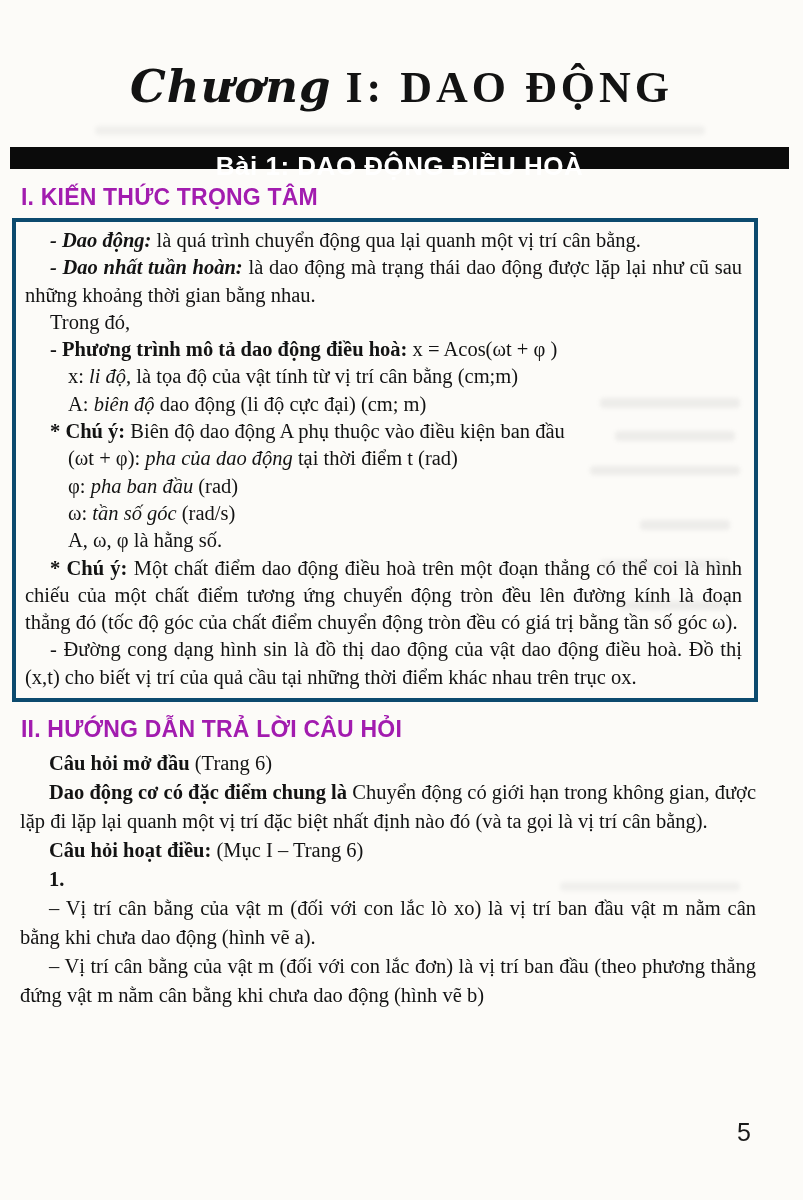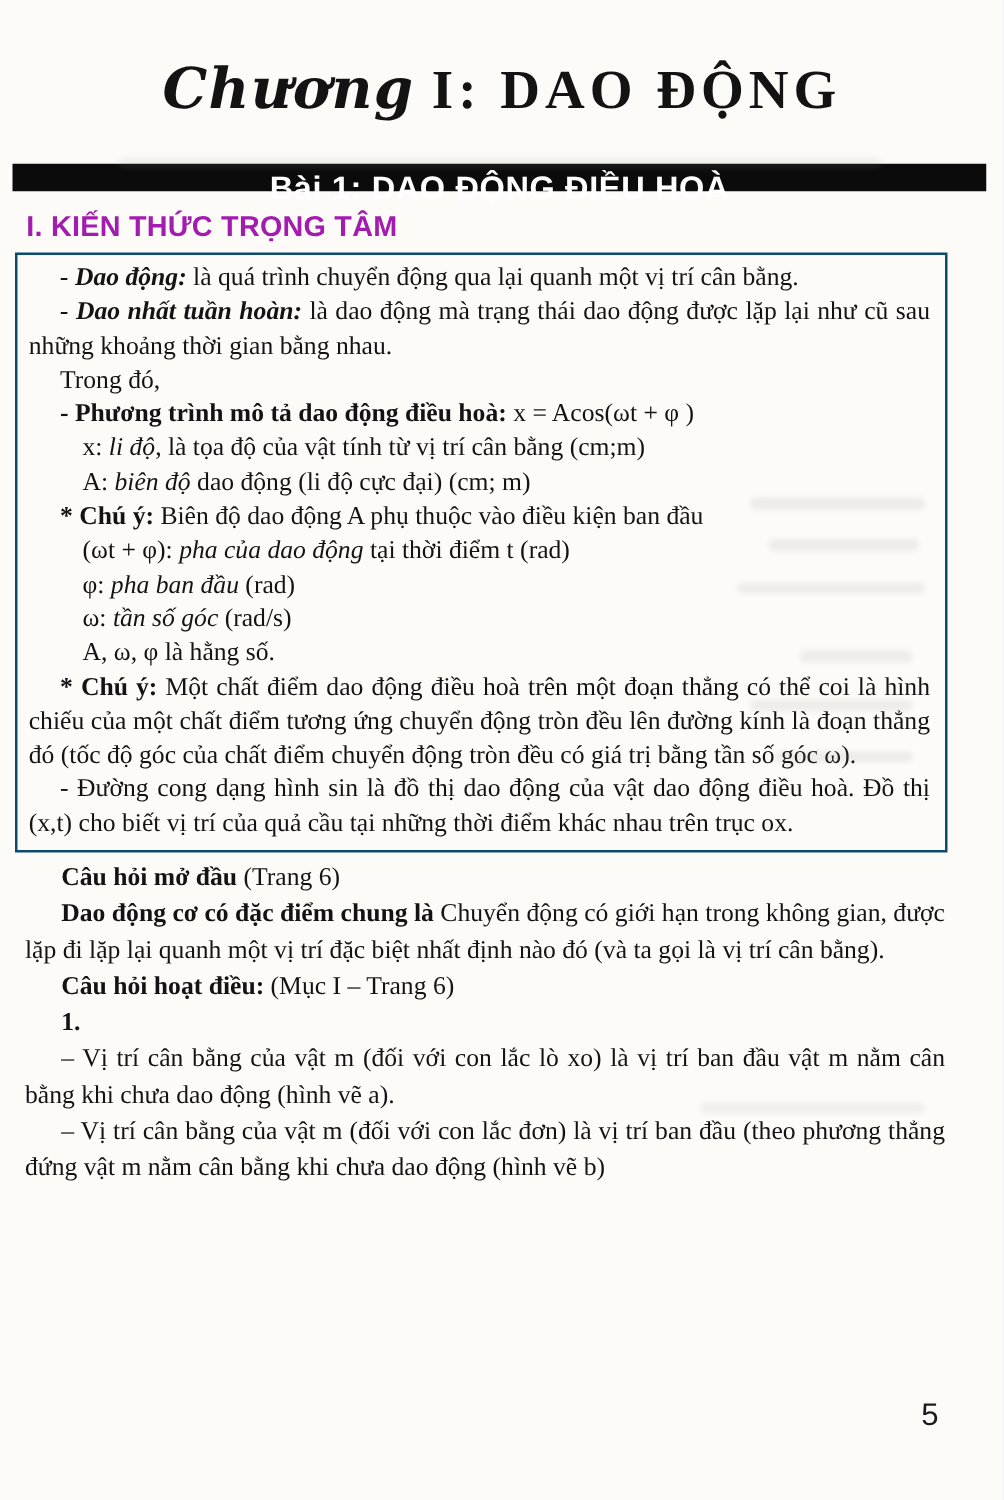--- a/index.html
+++ b/index.html
@@ -15,7 +15,7 @@
   
   .title{
     display:flex;justify-content:center;align-items:baseline;gap:14px;
-    padding-top:44px;
+    padding-top:60px;
   }
   .title-script{
     font-family:"DejaVu Serif",serif;

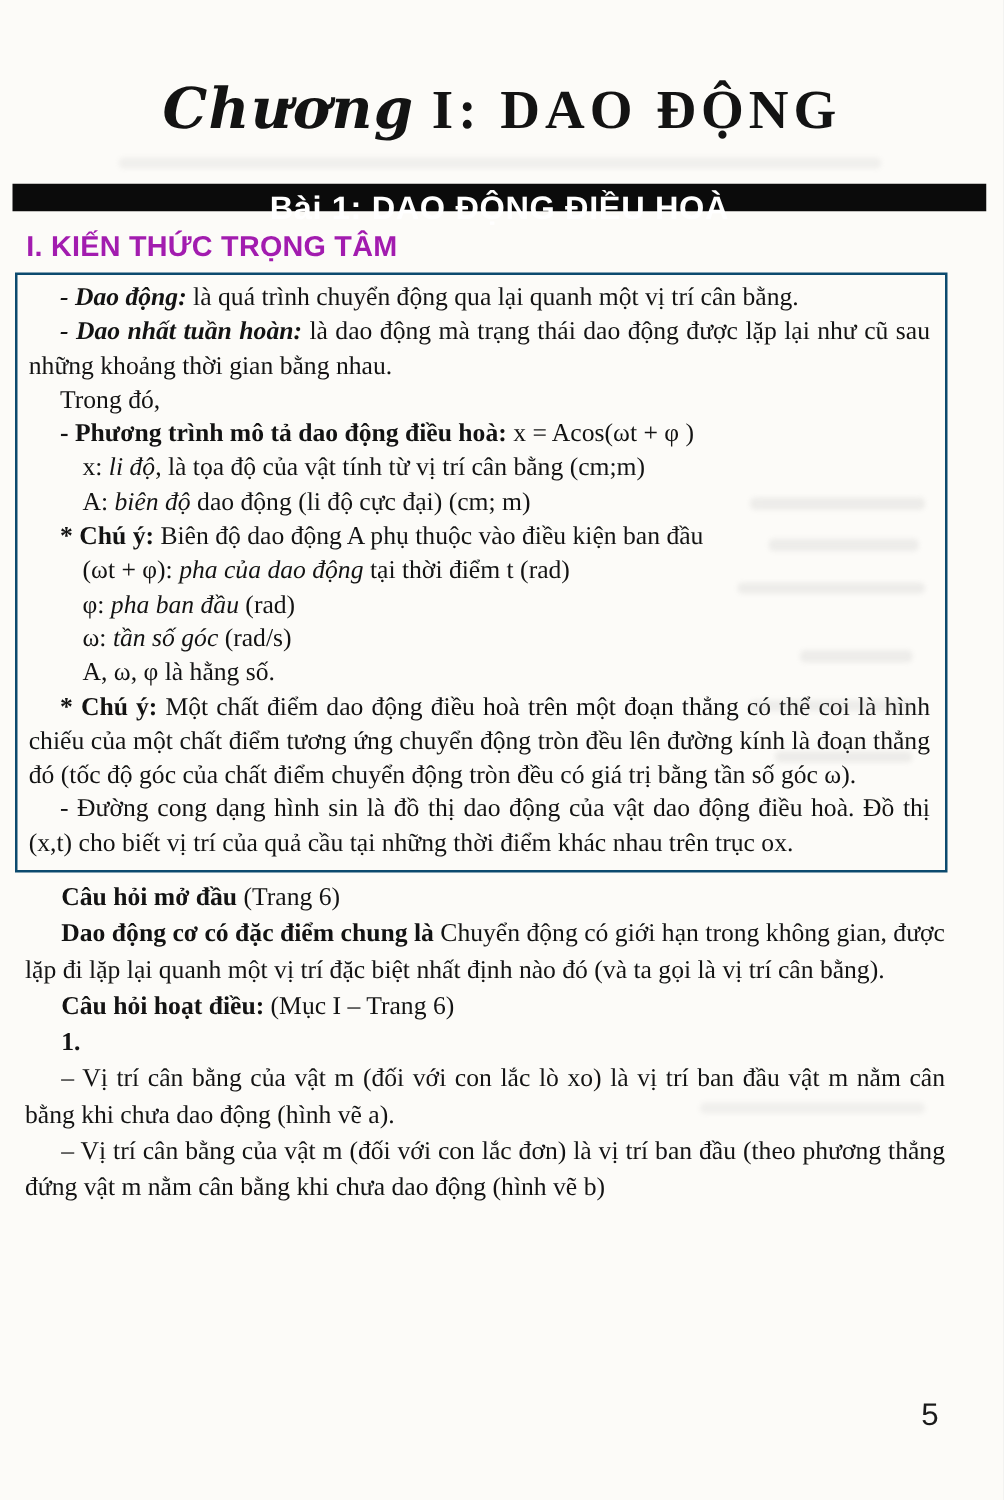--- a/index.html
+++ b/index.html
@@ -45,7 +45,7 @@
   
   .kbox{
     margin:7px 45px 0 12px;
-    border:2px solid #0c4a6e;
+    border:4px solid #0c4a6e;
     padding:5px 12px 7px 9px;
     font-size:20.5px;line-height:27.3px;
   }

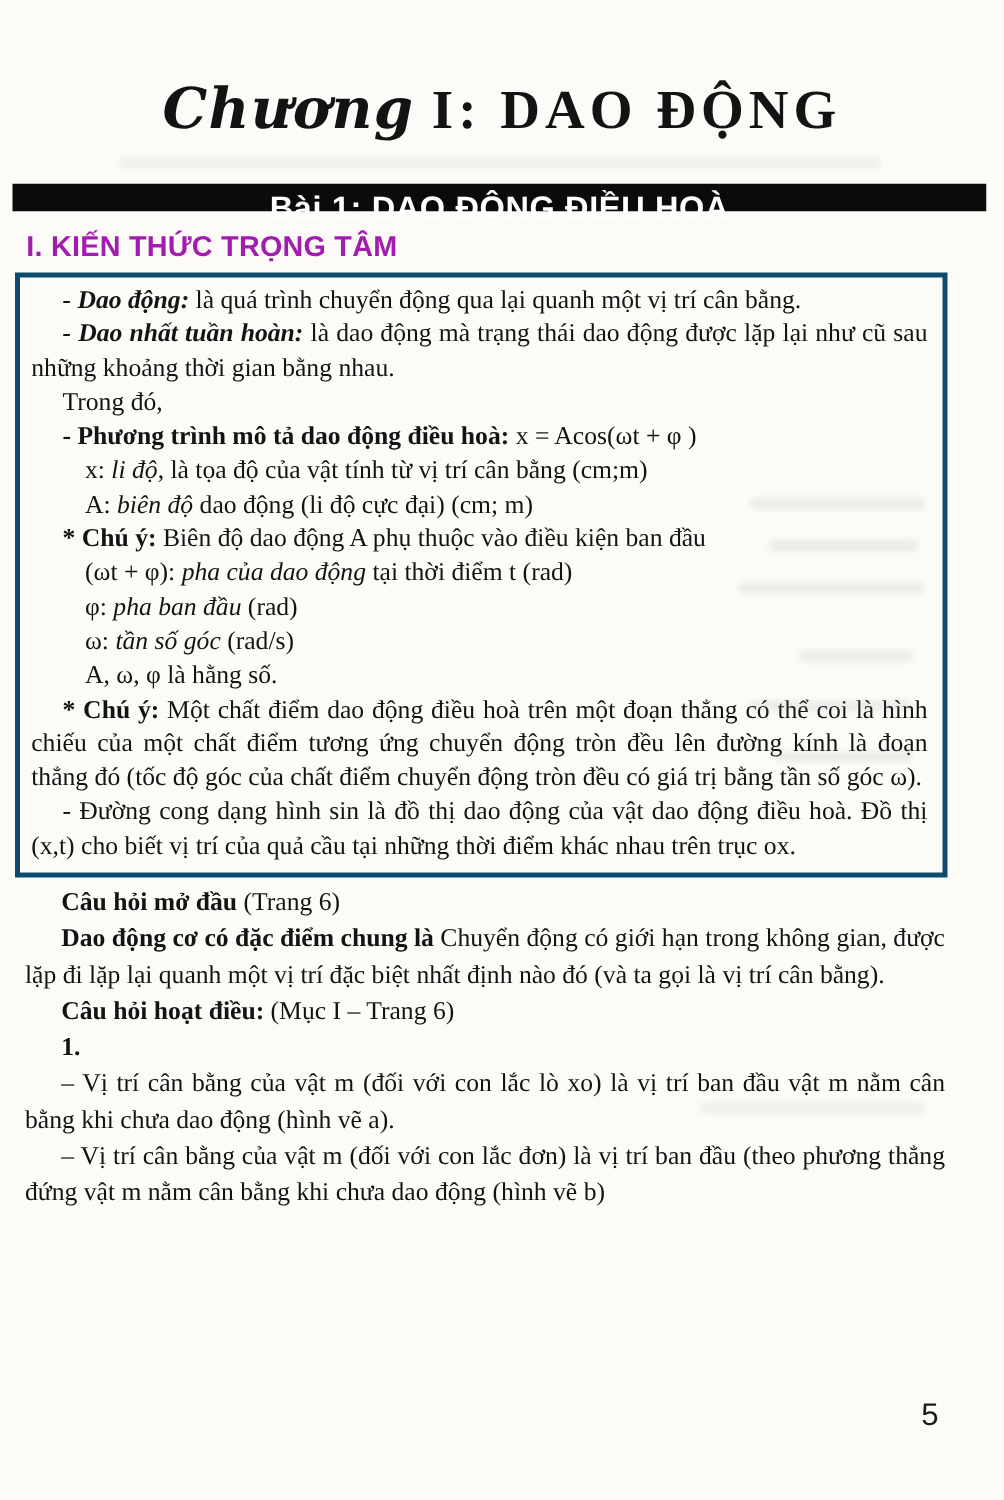--- a/index.html
+++ b/index.html
@@ -116,6 +116,7 @@
     <p class="ind just">- Đường cong dạng hình sin là đồ thị dao động của vật dao động điều hoà. Đồ thị (x,t) cho biết vị trí của quả cầu tại những thời điểm khác nhau trên trục ox.</p>
   </div>
 
+  <div class="h-sec h-sec2">II. HƯỚNG DẪN TRẢ LỜI CÂU HỎI</div>
 
   <div class="sec2">
     <p class="ind"><span class="b">Câu hỏi mở đầu</span><span> (Trang 6)</span></p>

